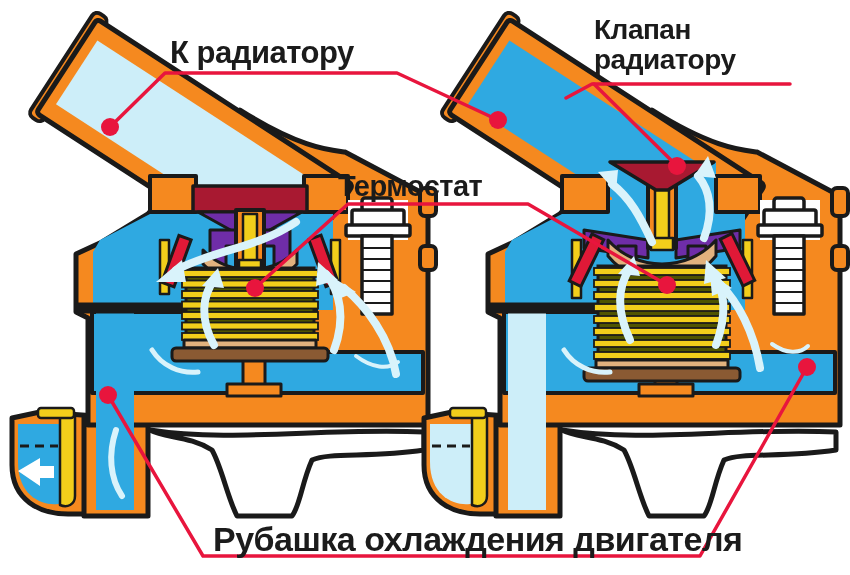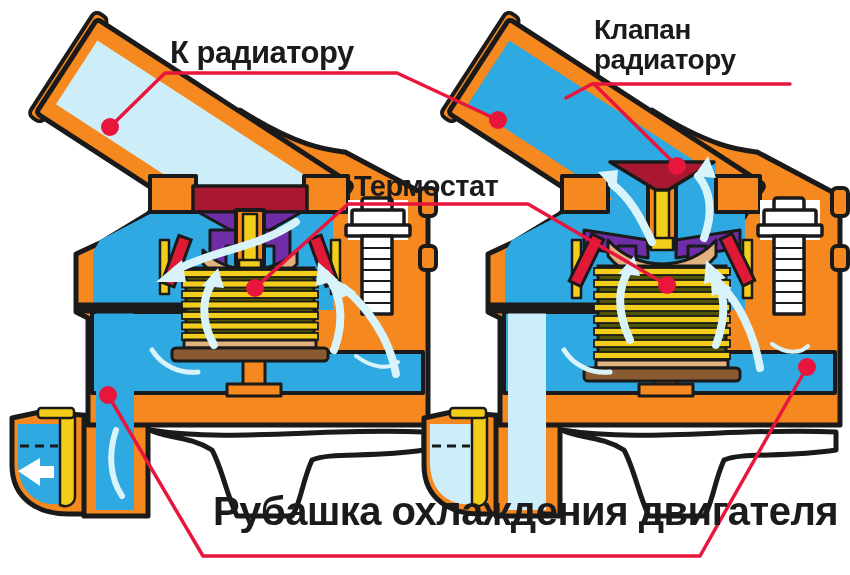--- a/index.html
+++ b/index.html
@@ -239,7 +239,7 @@
     <div>Клапан</div>
     <div>радиатору</div>
   </div>
-  <div class="lbl" style="left:354px;top:171px;font-size:29px;">Термостат</div>
+  <div class="lbl" style="left:338px;top:171px;font-size:29px;">Термостат</div>
   <div class="lbl" style="left:213px;top:490px;font-size:40px;">Рубашка охлаждения двигателя</div>
 </div>
 

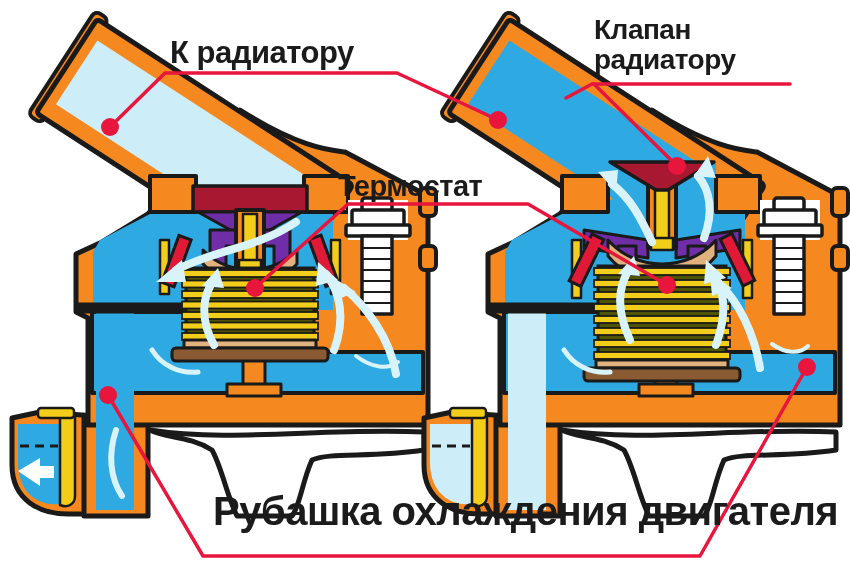--- a/index.html
+++ b/index.html
@@ -240,7 +240,7 @@
     <div>радиатору</div>
   </div>
   <div class="lbl" style="left:338px;top:171px;font-size:29px;">Термостат</div>
-  <div class="lbl" style="left:213px;top:490px;font-size:40px;">Рубашка охлаждения двигателя</div>
+  <div class="lbl" style="left:213px;top:521px;font-size:34px;">Рубашка охлаждения двигателя</div>
 </div>
 
 </body></html>

